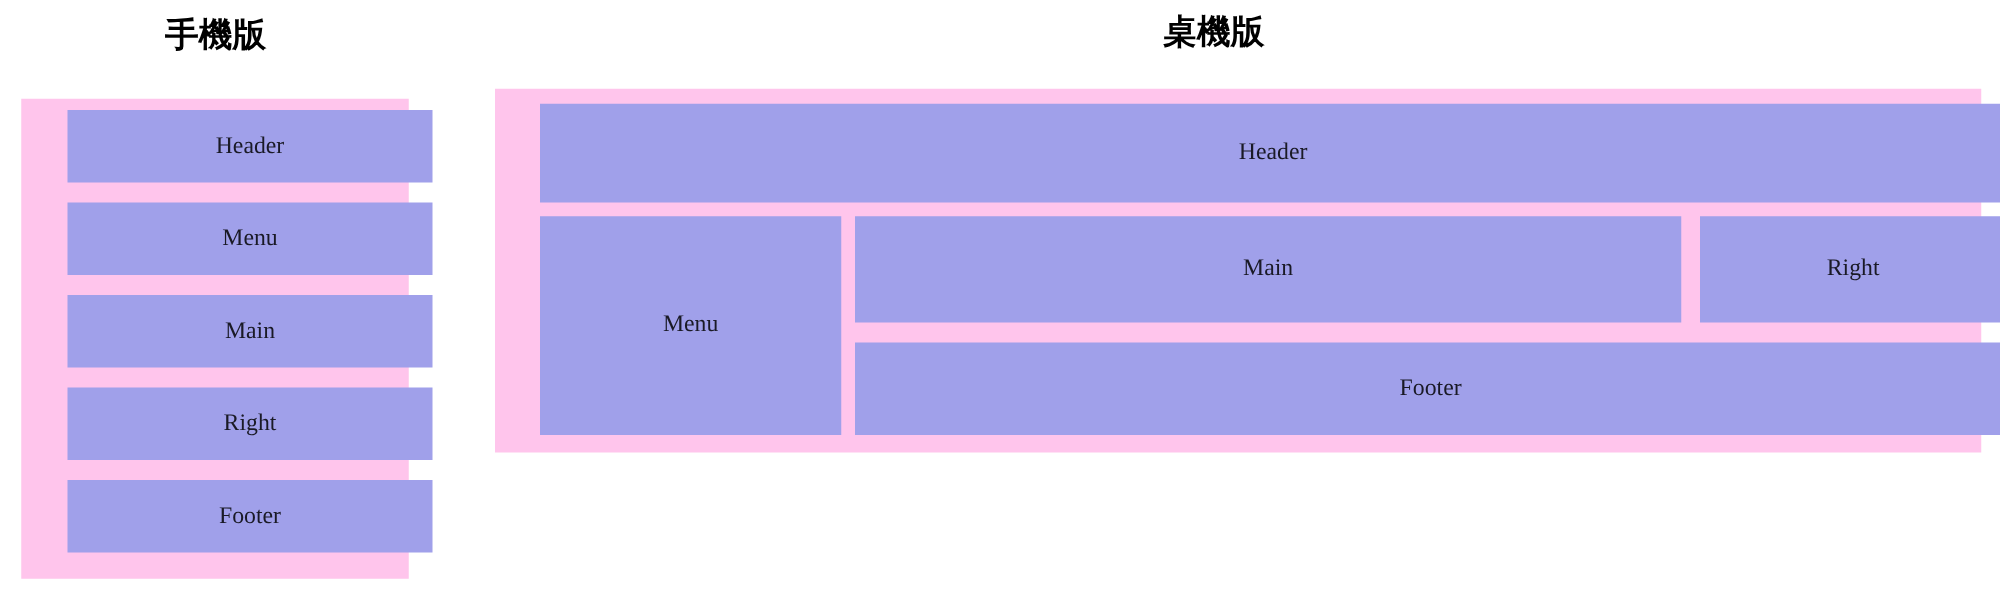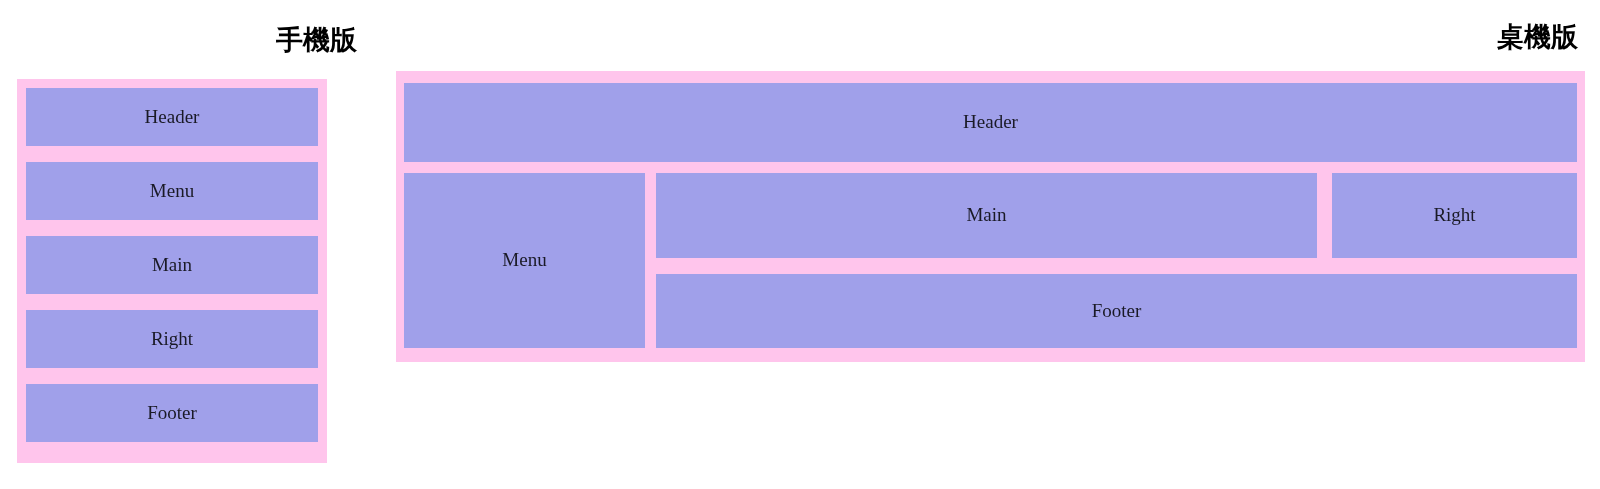--- a/index.html
+++ b/index.html
@@ -18,14 +18,14 @@
   
   .title {
     position: absolute;
-    margin: 12px;
+    margin: 0;
     font-family: "Liberation Sans", "DejaVu Sans", sans-serif;
     font-weight: bold;
     font-size: 27px;
     line-height: 1;
     color: #000000;
     white-space: nowrap;
-    text-align: right;
+    text-align: center;
   }
   #title-mobile {
     left: 0px;

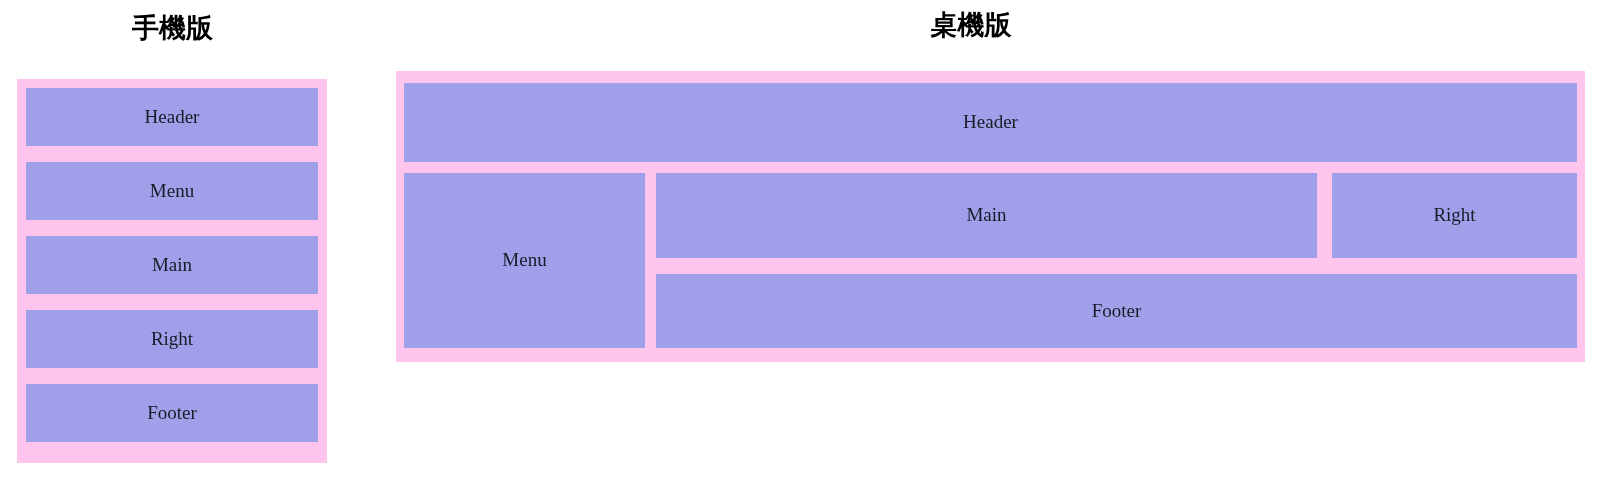--- a/index.html
+++ b/index.html
@@ -56,6 +56,7 @@
     font-size: 19px;
     line-height: 1.2;
     white-space: nowrap;
+    margin-left: 28px;
   }
 
   

